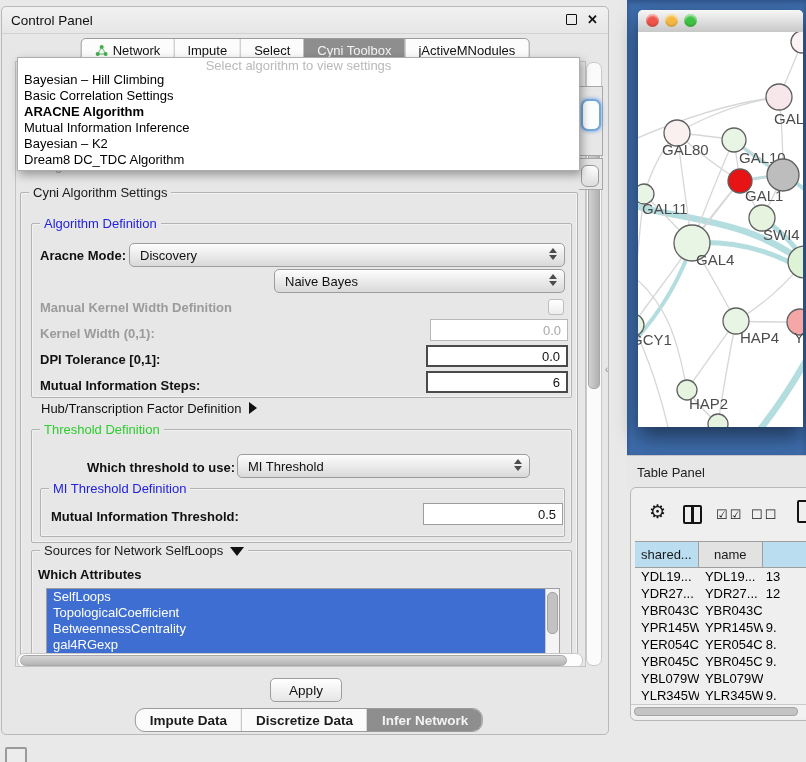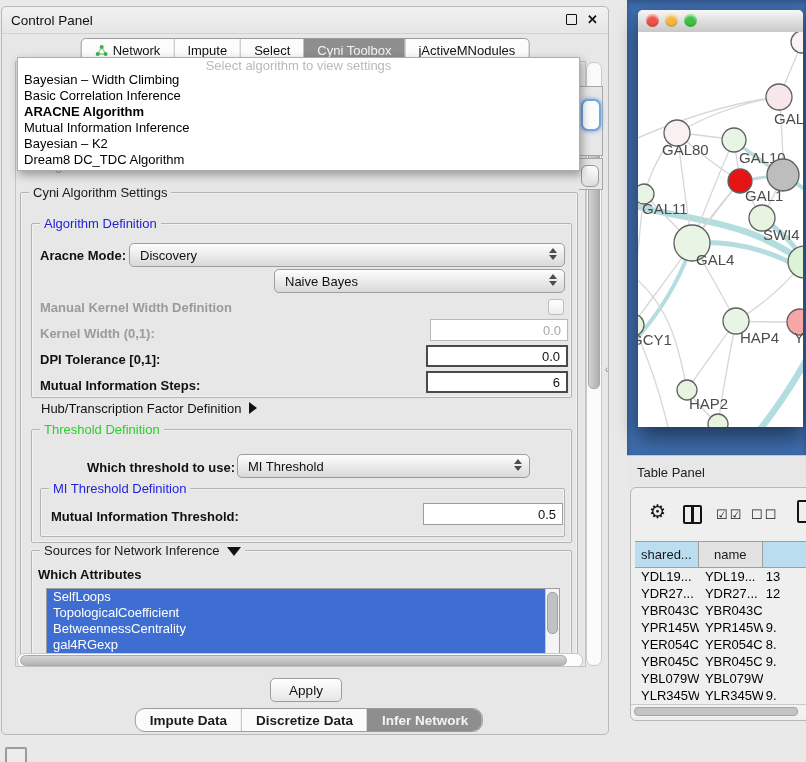--- a/index.html
+++ b/index.html
@@ -292,7 +292,7 @@
     <div class="dd-placeholder">Select algorithm to view settings</div>
     <div>
 
-        <div class="dd-item">Bayesian – Width Climbing</div>
+        <div class="dd-item">Bayesian – Hill Climbing</div>
 
         <div class="dd-item">Basic Correlation Inference</div>
 

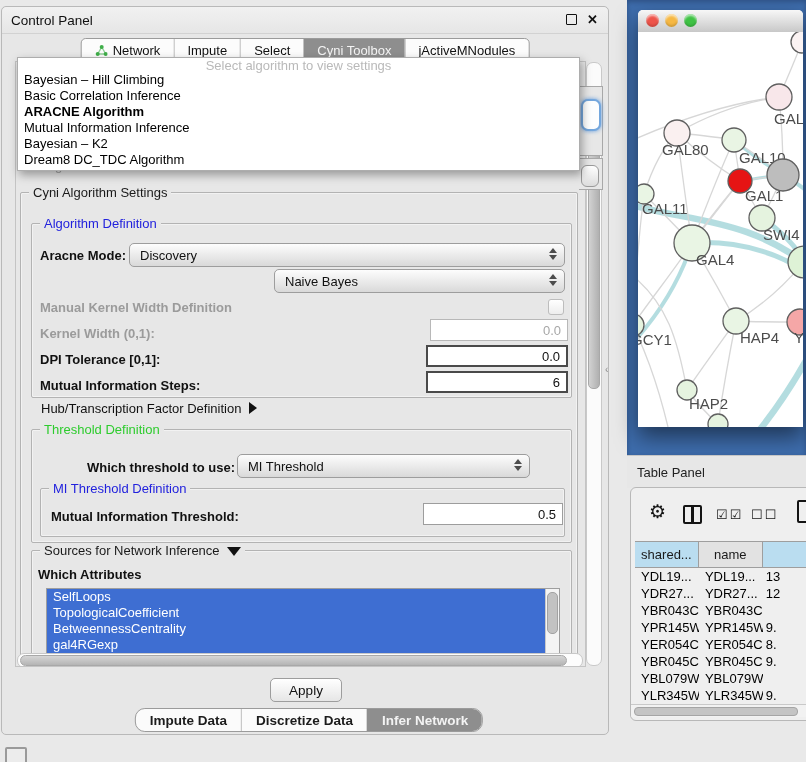--- a/index.html
+++ b/index.html
@@ -294,7 +294,7 @@
 
         <div class="dd-item">Bayesian – Hill Climbing</div>
 
-        <div class="dd-item">Basic Correlation Inference</div>
+        <div class="dd-item">Basic Correlation Settings</div>
 
         <div class="dd-item sel">ARACNE Algorithm</div>
 

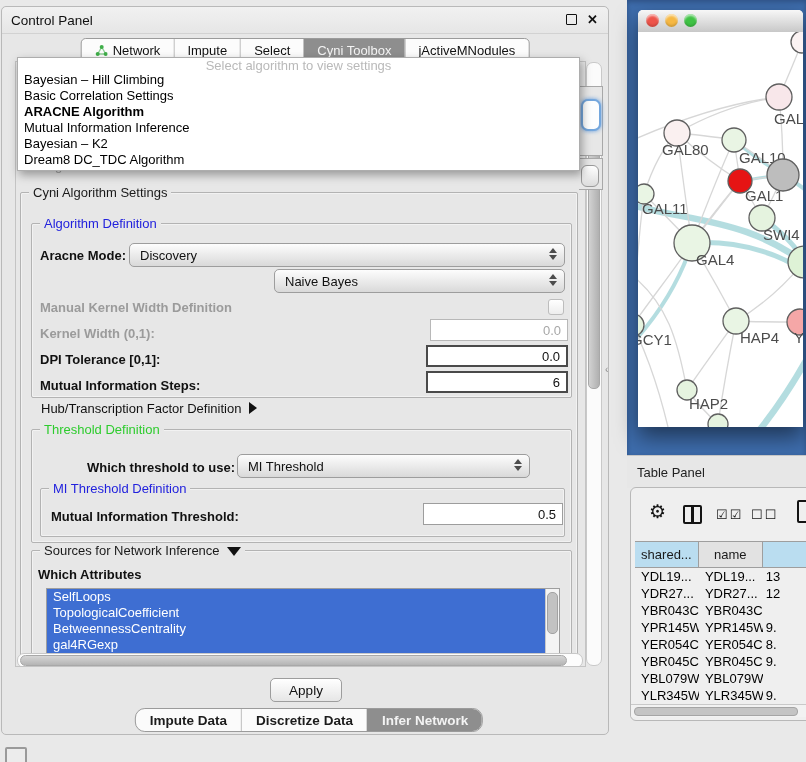--- a/index.html
+++ b/index.html
@@ -234,7 +234,7 @@
 
         <div class="group" style="left:10px;top:357px;width:539px;height:150px;">
           <span class="group-label">
-            <span>Sources for Network Inference</span><span class="tri-down"></span>
+            <span>Sources for Network SelfLoops</span><span class="tri-down"></span>
           </span>
           <span class="flabel" style="left:6px;top:16px;">Which Attributes</span>
           <div class="attr-list" style="left:14px;top:37px;width:512px;height:70px;">

